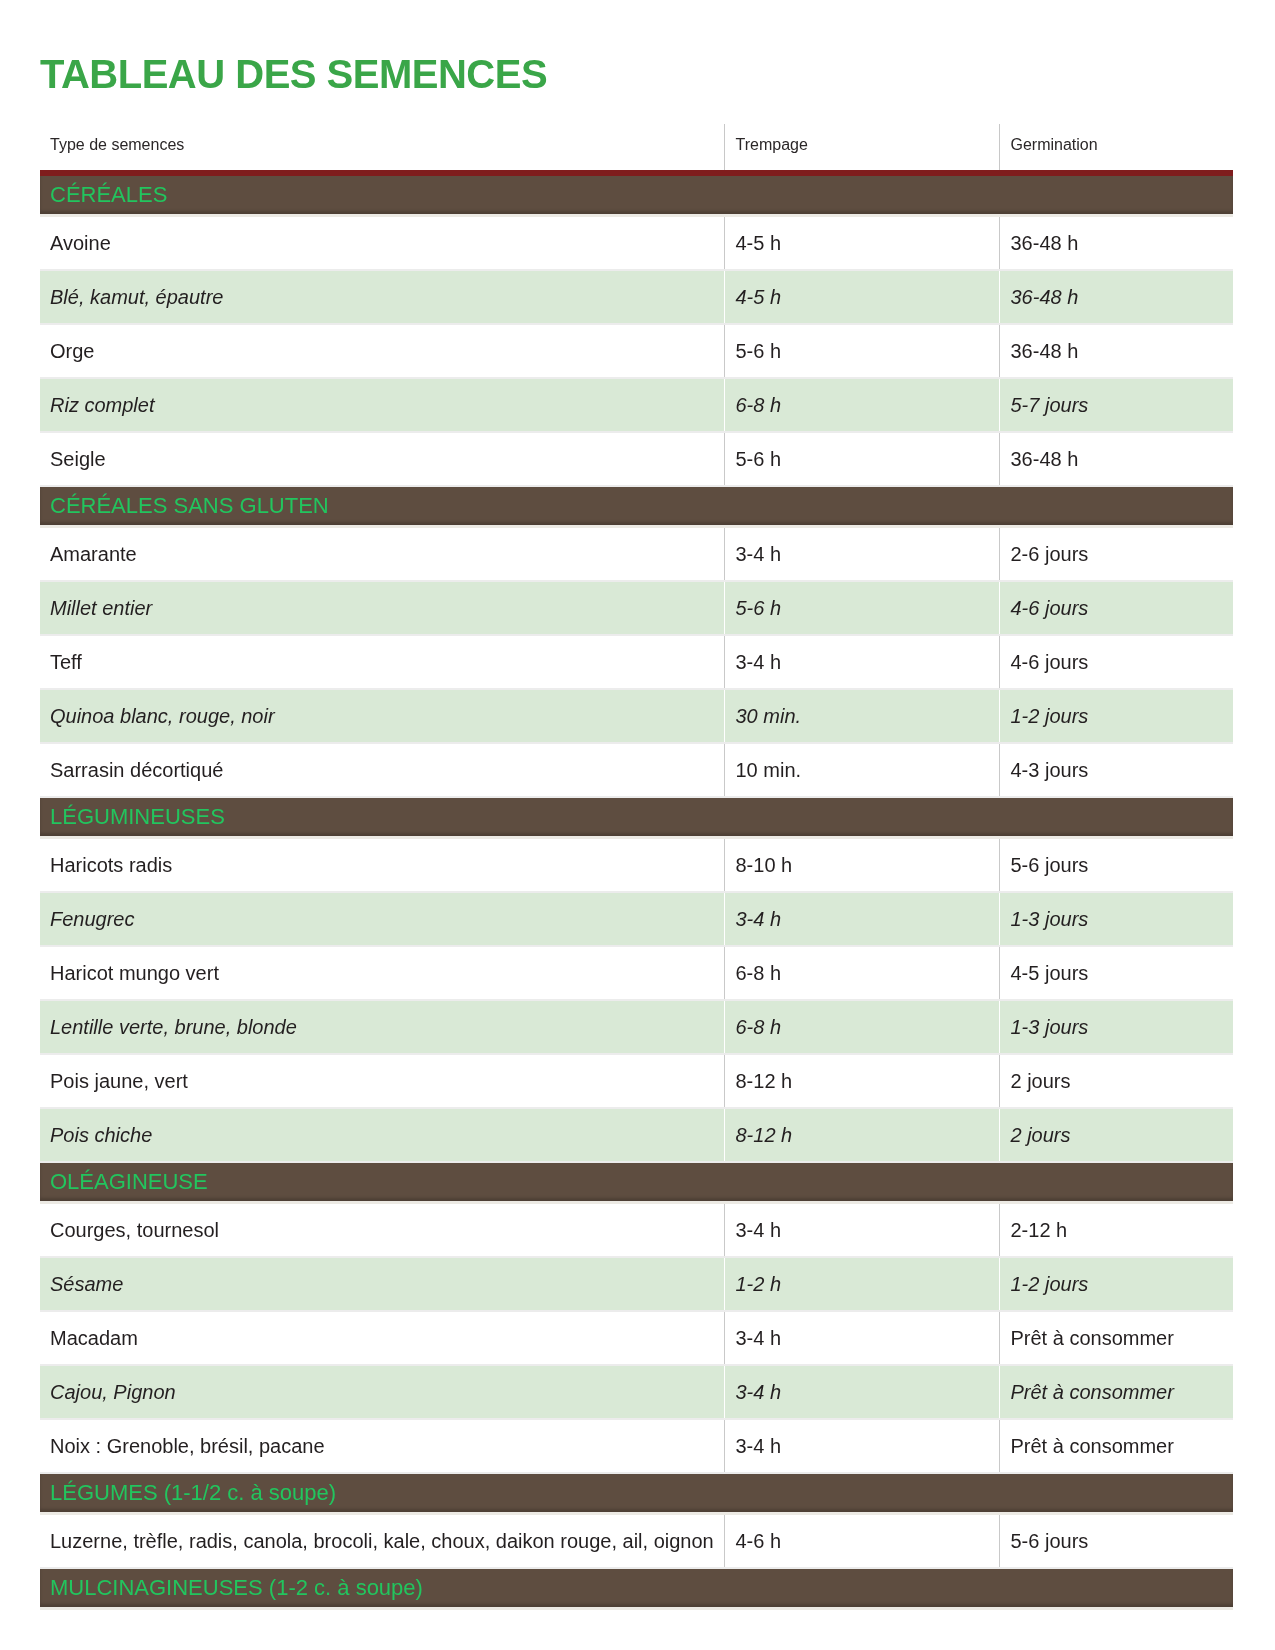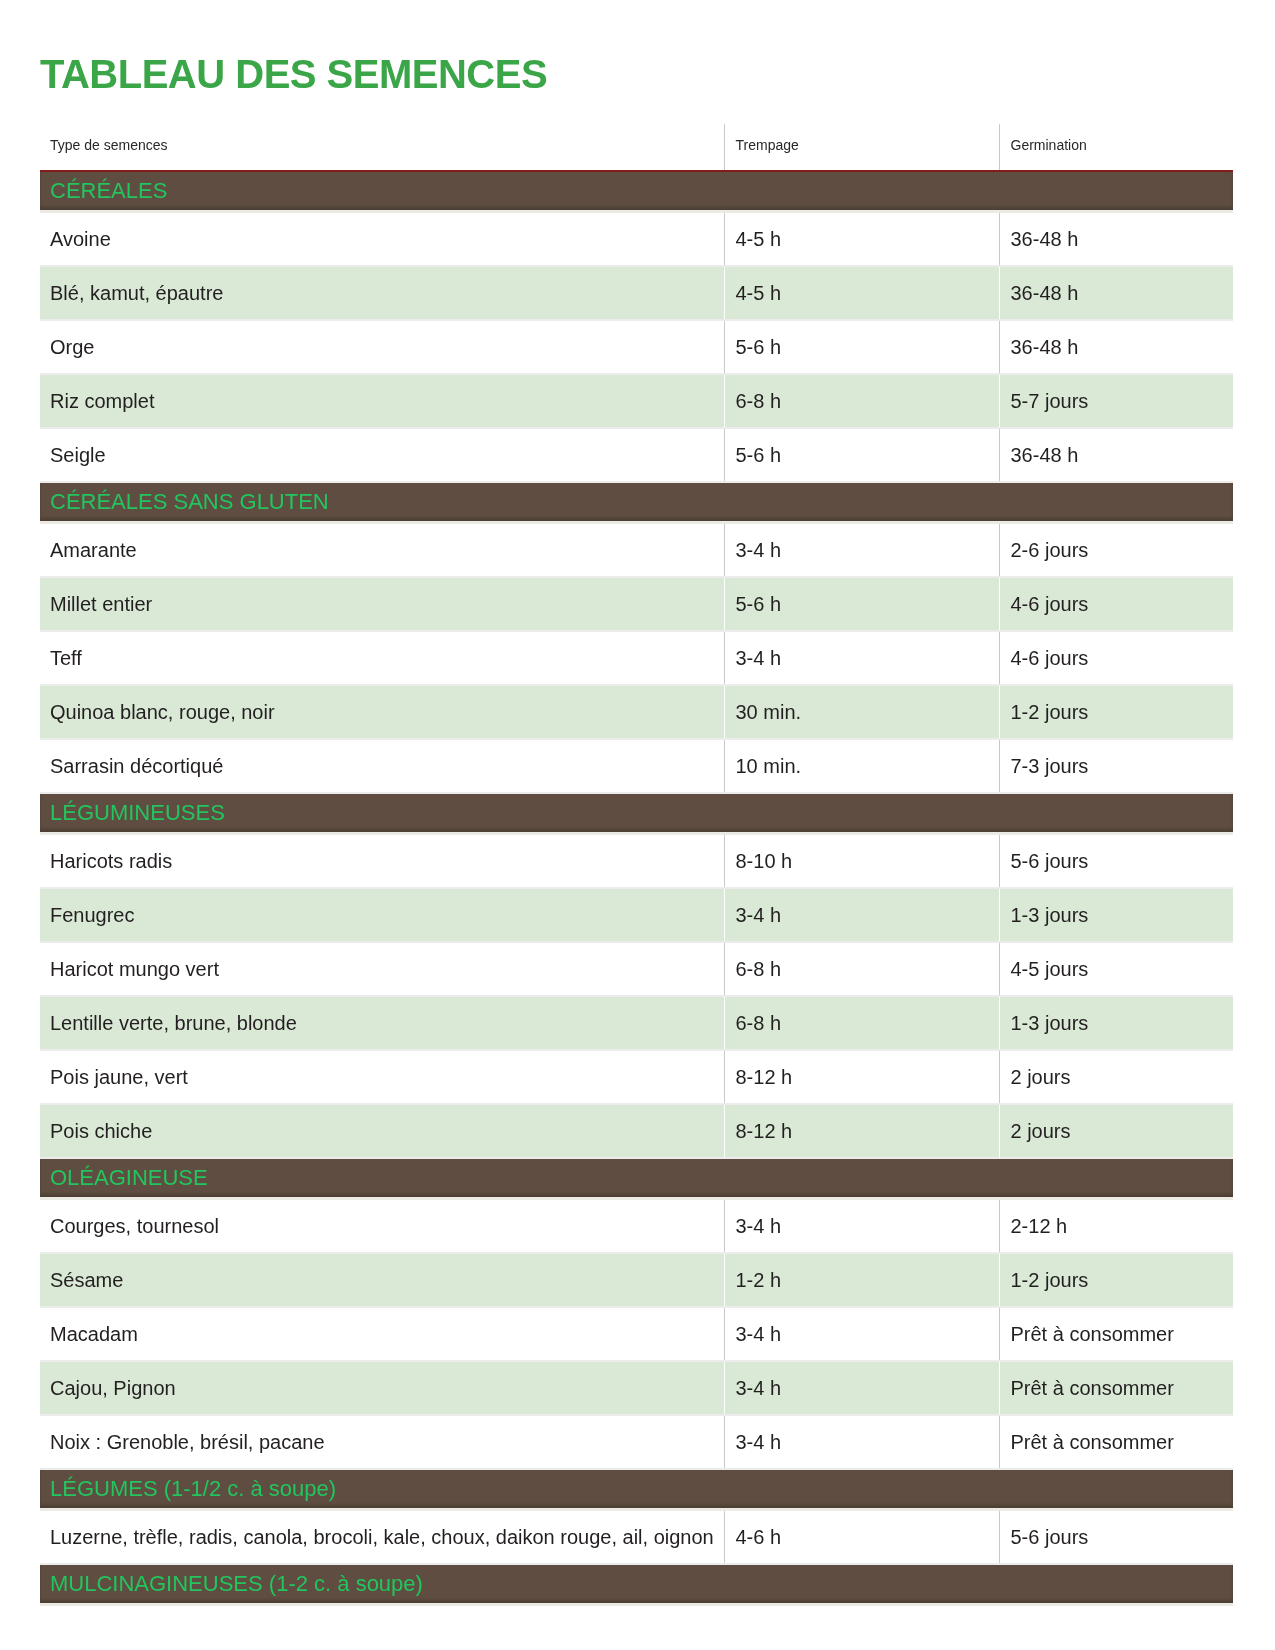--- a/index.html
+++ b/index.html
@@ -37,12 +37,12 @@
   .seed-table thead th {
     text-align: left;
     font-weight: 400;
-    font-size: 14px;
+    font-size: 16px;
     color: #2b2728;
     height: 42px;
     vertical-align: middle;
     padding: 0 0 4px 10px;
-    border-bottom: 2px solid #7f1d1d;
+    border-bottom: 6px solid #7f1d1d;
   }
   .seed-table thead th.col-2,
   .seed-table thead th.col-3 {

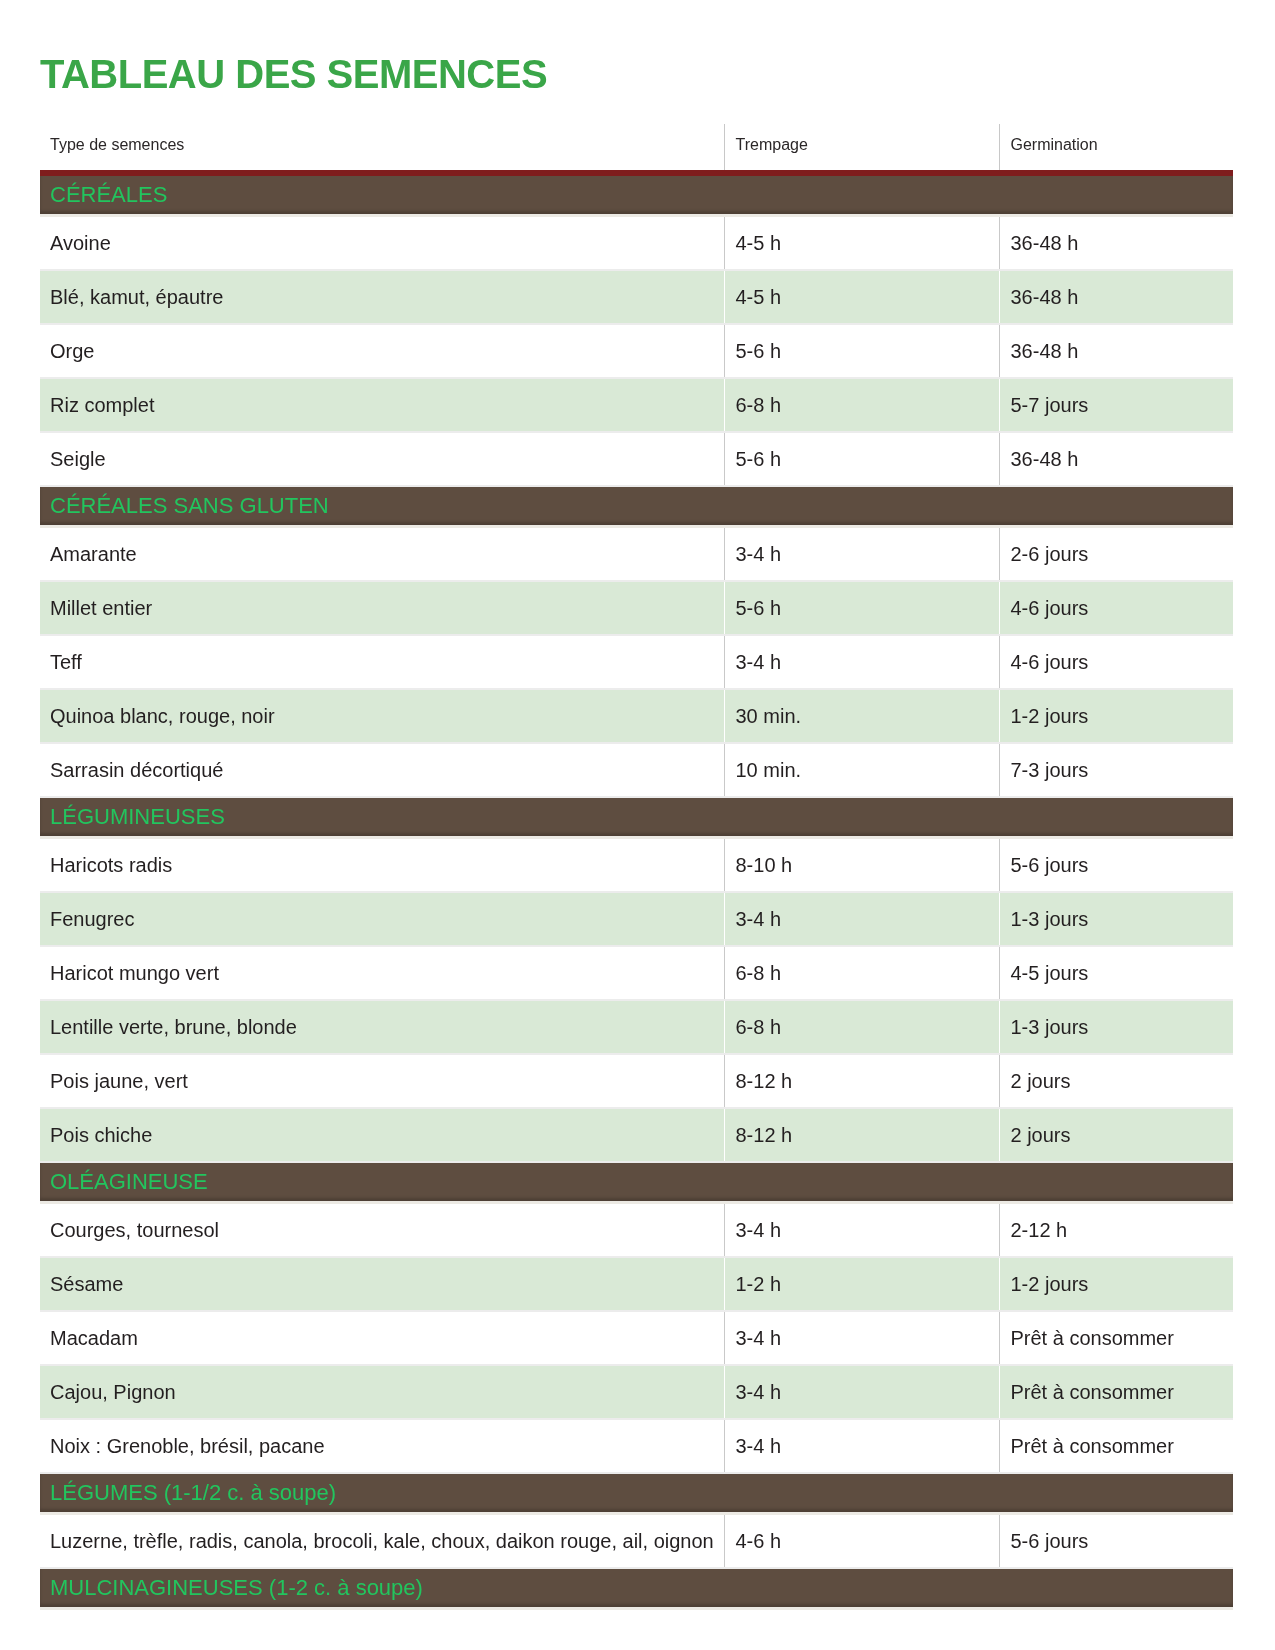--- a/index.html
+++ b/index.html
@@ -75,6 +75,7 @@
   }
   .seed-table tr.data-row.shaded td {
     background: var(--row-green, #d9e9d6);
+    font-style: italic;
   }
   .seed-table tr.data-row.shaded td:nth-child(2),
   .seed-table tr.data-row.shaded td:nth-child(3) {

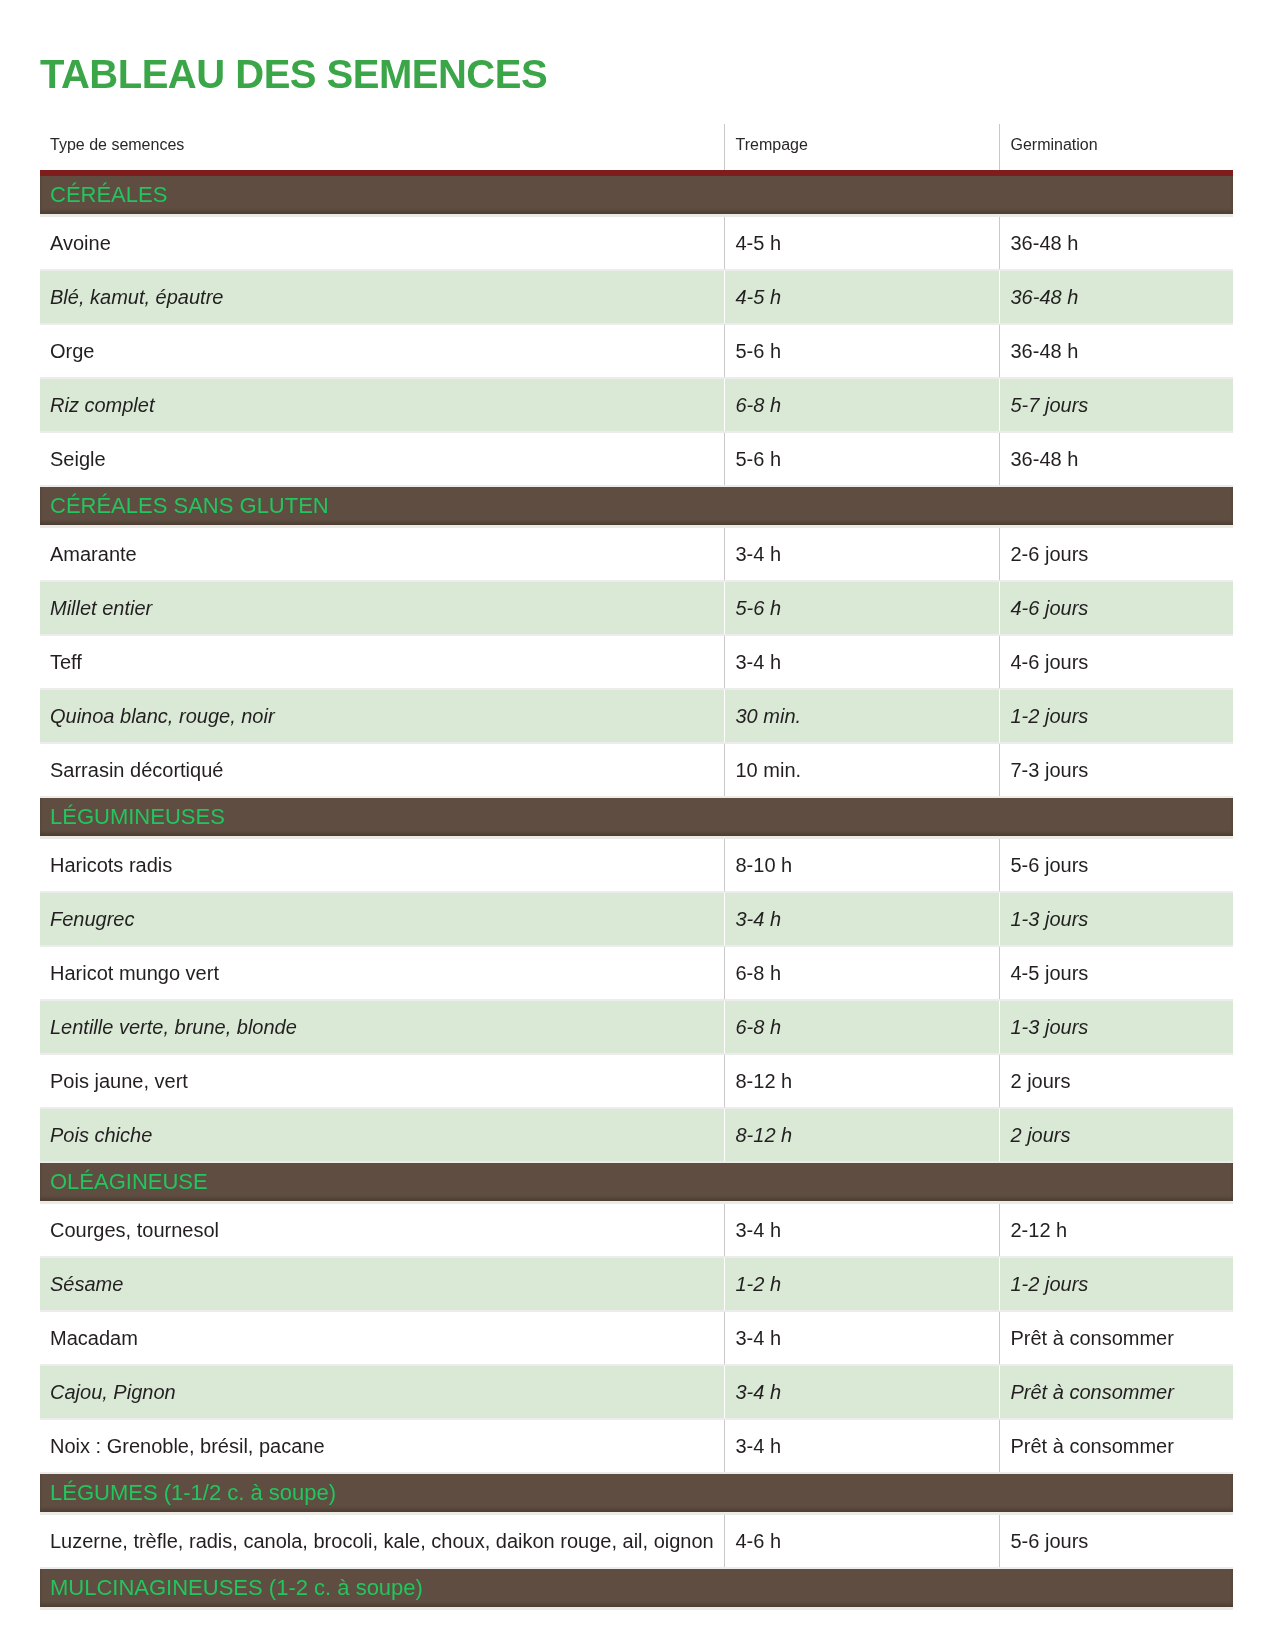--- a/index.html
+++ b/index.html
@@ -156,7 +156,7 @@
         <tr class="data-row">
           <td>Sarrasin décortiqué</td>
           <td>10 min.</td>
-          <td>7-3 jours</td>
+          <td>4-3 jours</td>
         </tr>
         <tr>
           <td colspan="3" class="section-cell">LÉGUMINEUSES</td>

